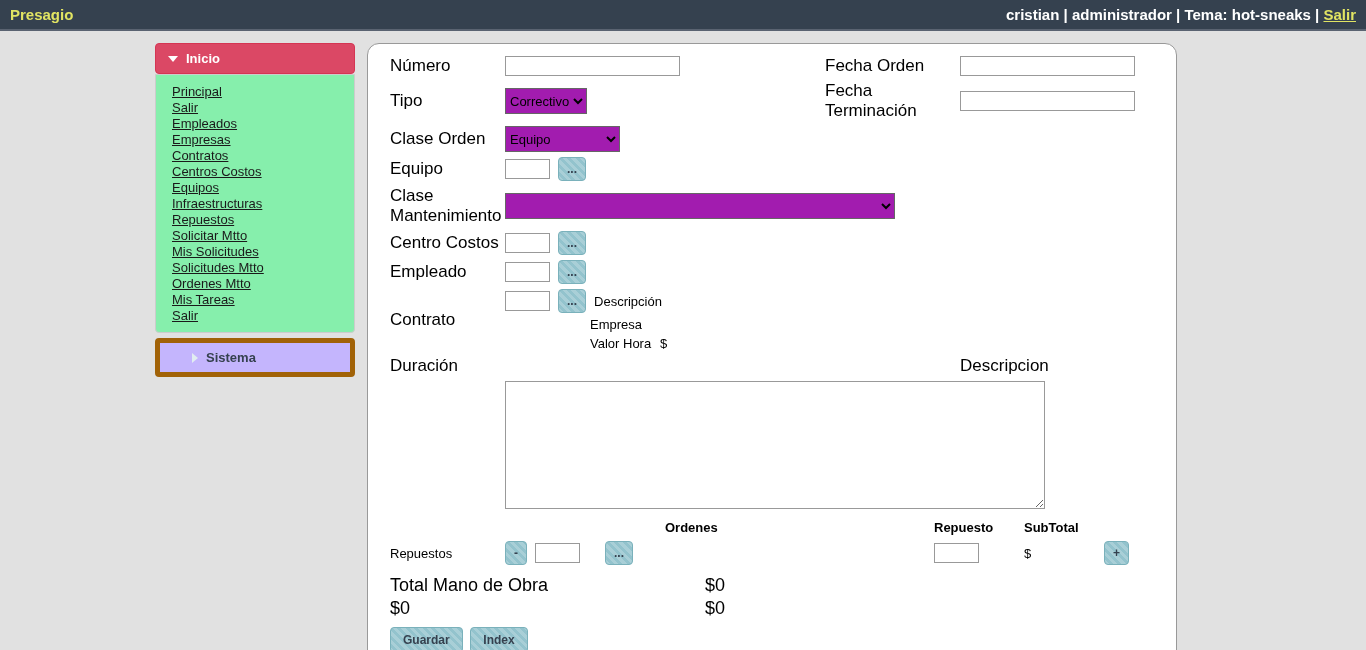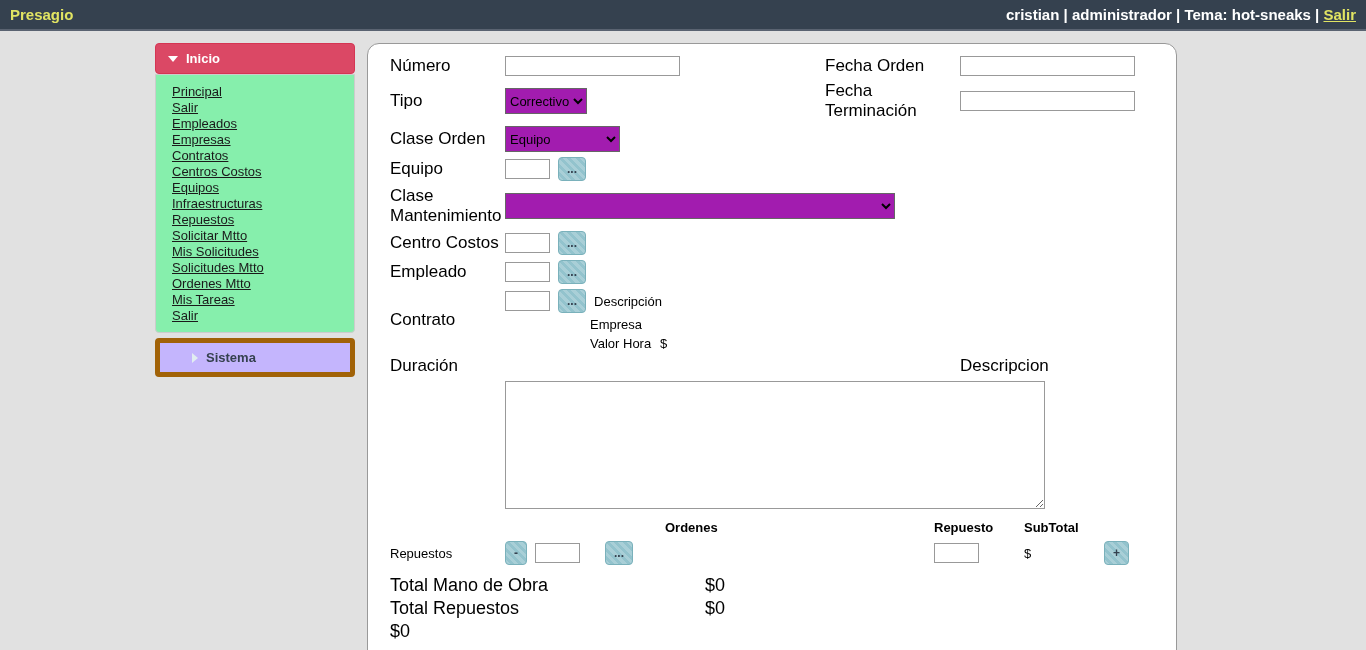--- a/index.html
+++ b/index.html
@@ -318,7 +318,6 @@
     <div class="totals">
       <div>Total Mano de Obra</div>
       <div>$0</div>
-      <div>Total Repuestos</div>
       <div>$0</div>
       <div>$0</div>
     </div>

